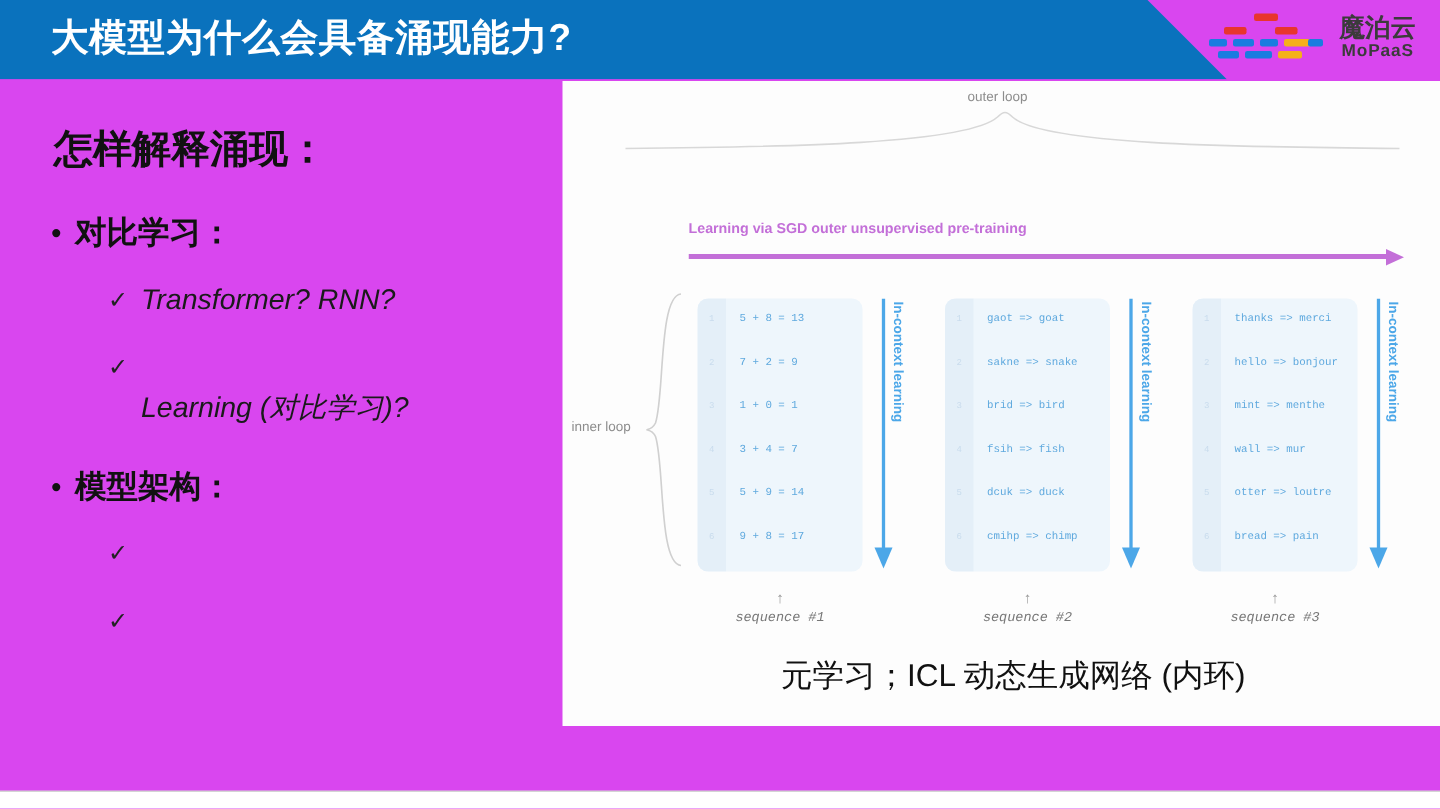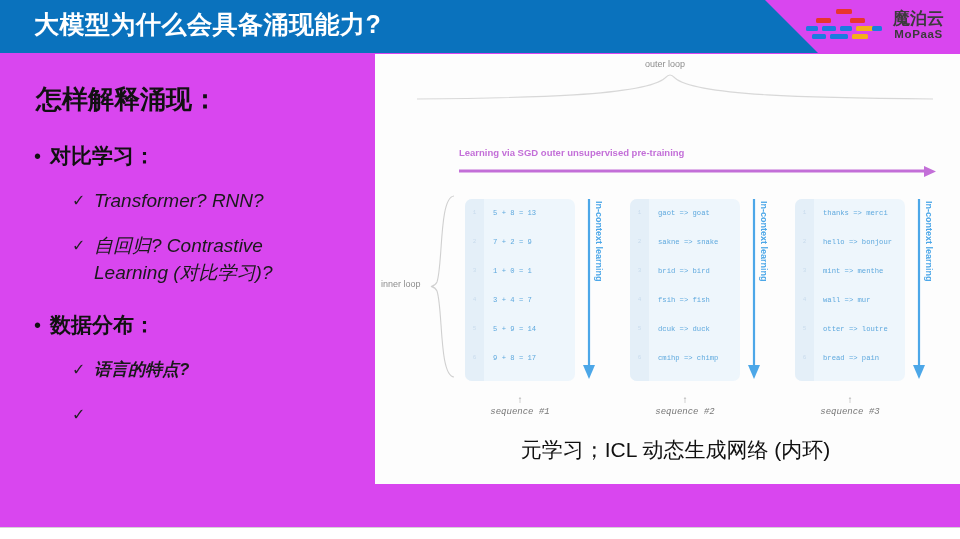--- a/index.html
+++ b/index.html
@@ -313,7 +313,7 @@
     <div class="bullet-l2">
       <span class="tick">✓</span>
       <span class="txt">
-        <span>自回归? Contrastive</span><br>
+        <br>
         <span>Learning (对比学习)?</span>
       </span>
     </div>

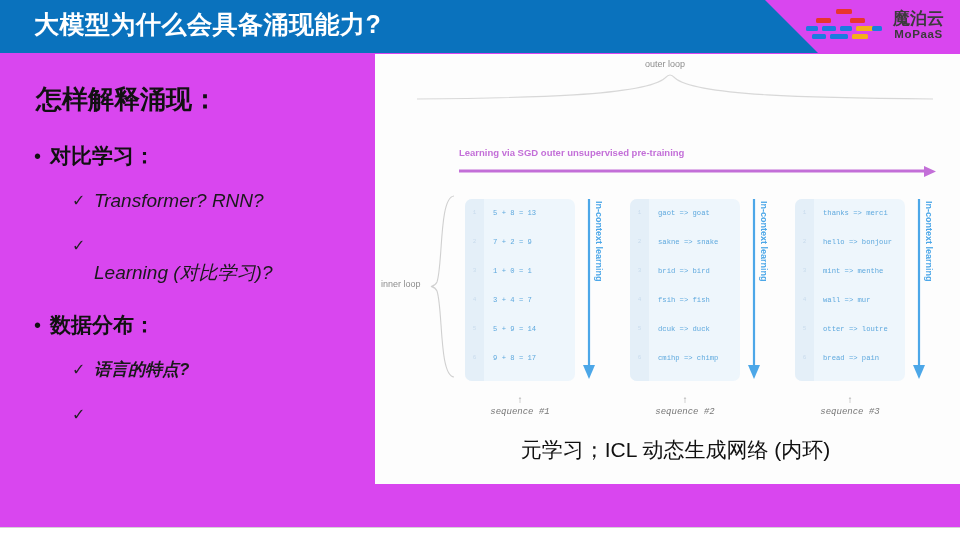--- a/index.html
+++ b/index.html
@@ -320,7 +320,7 @@
 
     <div class="bullet-l1">
       <span class="dot">•</span>
-      <span class="txt">数据分布：</span>
+      <span class="txt">模型架构：</span>
     </div>
 
     <div class="bullet-l2 cnb">

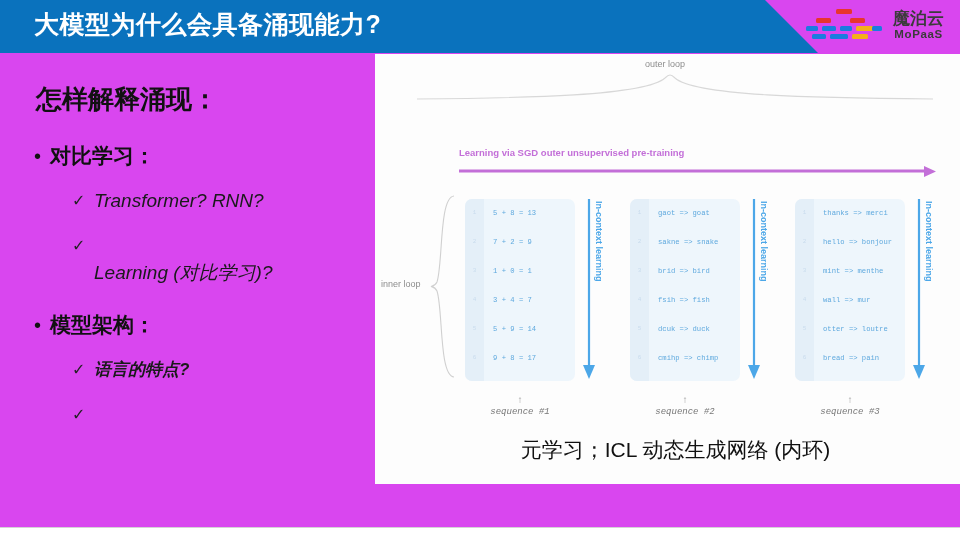--- a/index.html
+++ b/index.html
@@ -325,7 +325,6 @@
 
     <div class="bullet-l2 cnb">
       <span class="tick">✓</span>
-      <span class="txt">语言的特点?</span>
     </div>
 
     <div class="bullet-l2 cnb">

